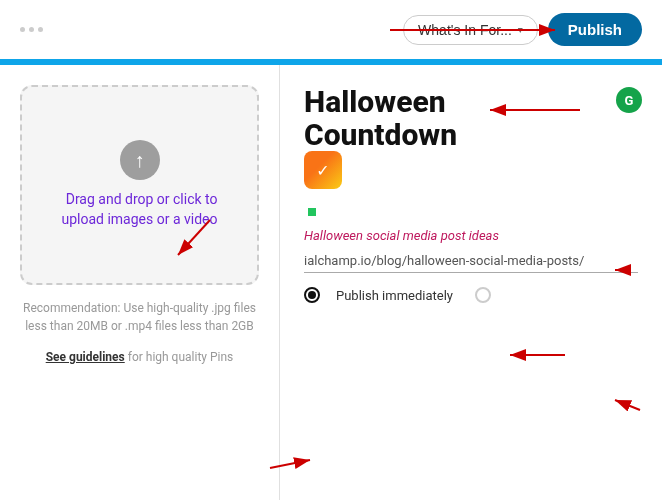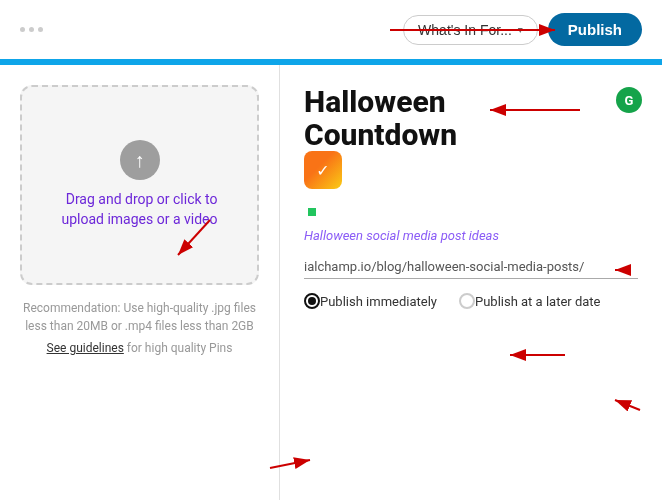--- a/index.html
+++ b/index.html
@@ -131,7 +131,7 @@
       vertical-align: middle;
     }
     .source-url-label {
-      font-size: 13px; color: #8b5cf6; font-style: italic; margin-bottom: 12px;
+      font-size: 13px; color: #be185d; font-style: italic; margin-bottom: 6px;
       display: block;
     }
     .url-display {

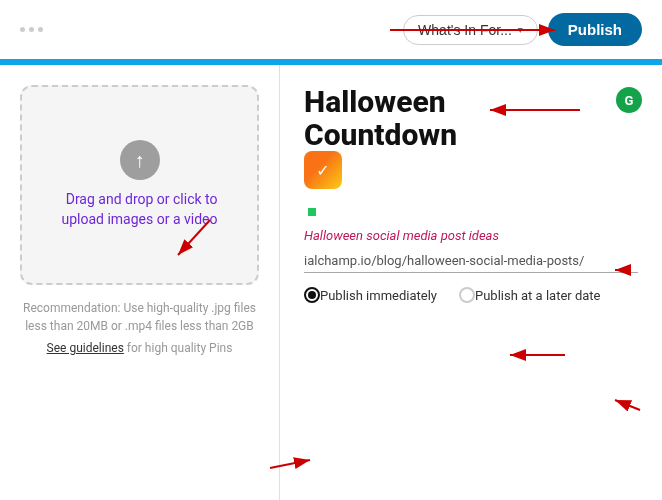--- a/index.html
+++ b/index.html
@@ -142,7 +142,7 @@
       display: flex; align-items: center; gap: 22px; margin-top: 14px;
     }
     .radio-option {
-      display: flex; align-items: center; gap: 0; cursor: pointer;
+      display: flex; align-items: center; gap: 16px; cursor: pointer;
     }
     .radio-circle {
       width: 16px; height: 16px; border-radius: 50%;

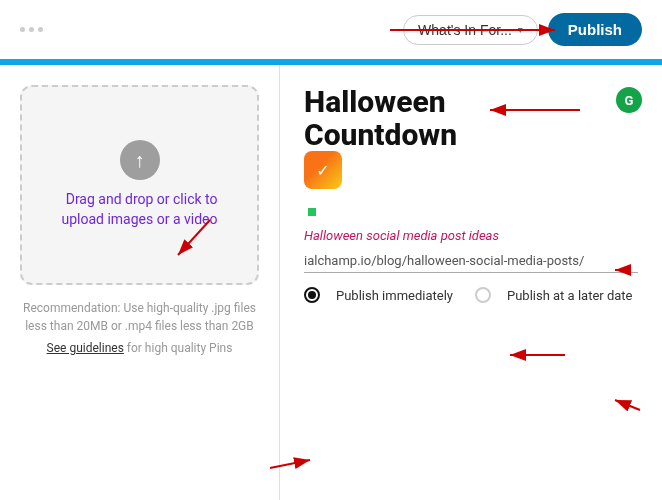--- a/index.html
+++ b/index.html
@@ -226,7 +226,6 @@
       </label>
       <label class="radio-option">
         <div class="radio-circle"></div>
-        <span class="radio-label">Publish at a later date</span>
       </label>
     </div>
   </div>

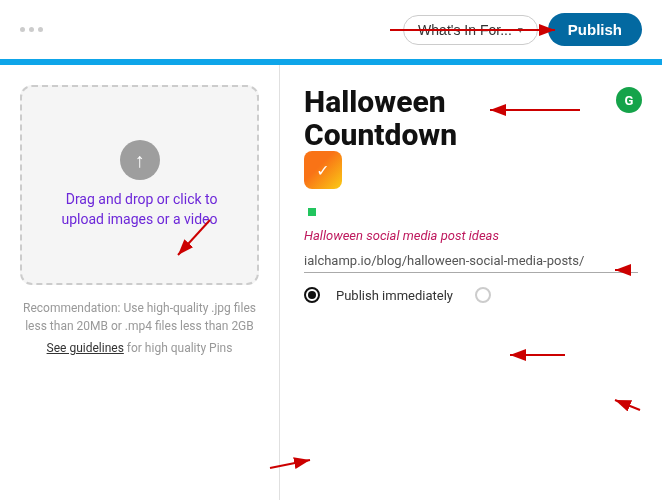--- a/index.html
+++ b/index.html
@@ -186,7 +186,7 @@
       </div>
     </div>
     <div class="recommendation-text">
-      <span style="white-space:pre-line;display:block;margin-bottom:4px;">Recommendation: Use high-quality .jpg files
+      <span style="white-space:pre-line;display:block;margin-bottom:13px;">Recommendation: Use high-quality .jpg files
 less than 20MB or .mp4 files less than 2GB</span>
       <span class="guidelines-link">See guidelines</span><span> for high quality Pins</span>
     </div>

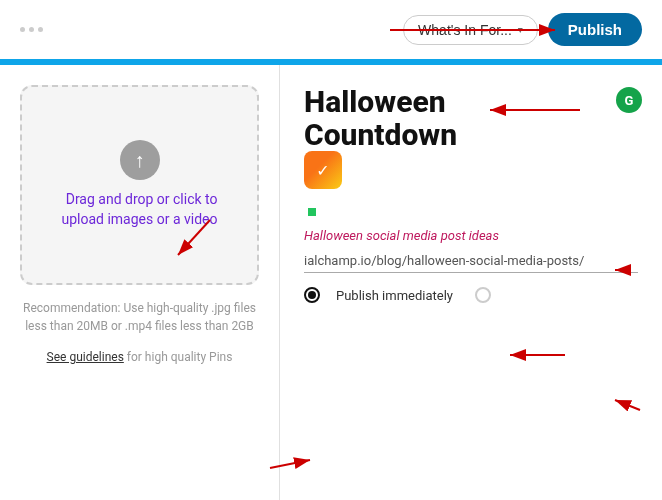--- a/index.html
+++ b/index.html
@@ -84,7 +84,7 @@
       font-size: 12px; color: #999; text-align: center; line-height: 1.5;
     }
     .guidelines-link {
-      color: #333; font-weight: 400; text-decoration: underline; cursor: pointer;
+      color: #333; font-weight: 700; text-decoration: underline; cursor: pointer;
     }
 
     

